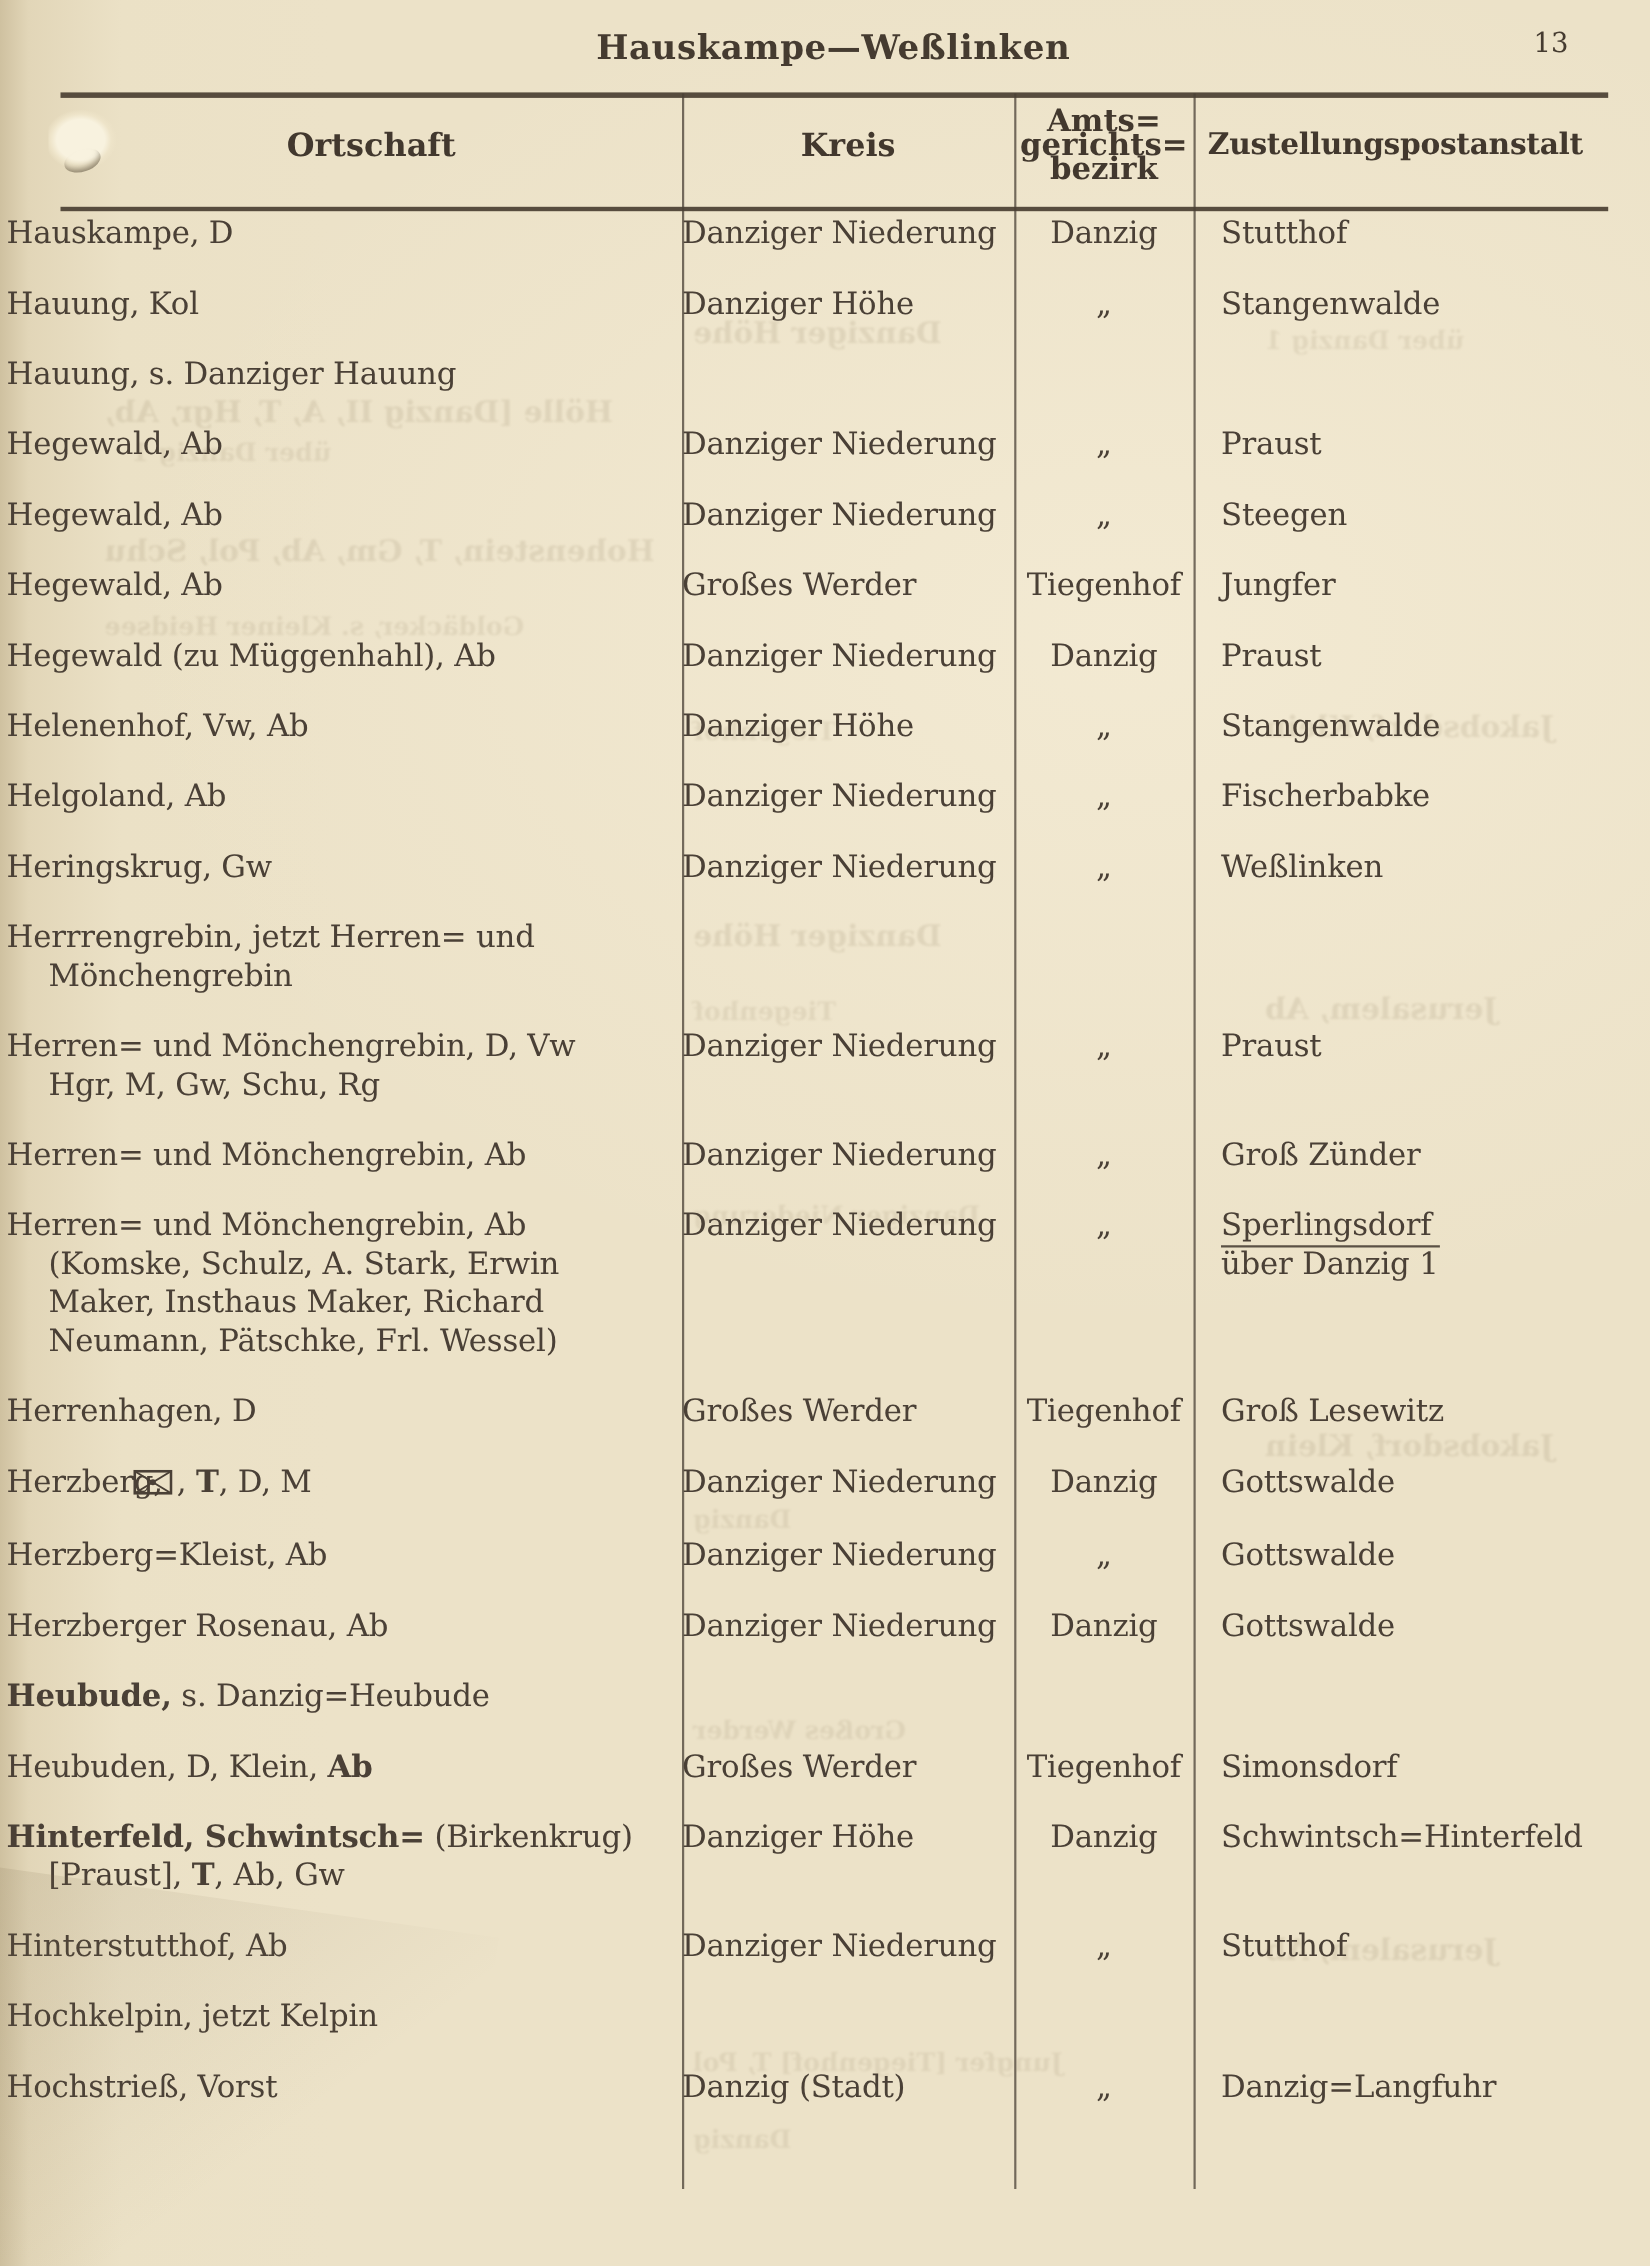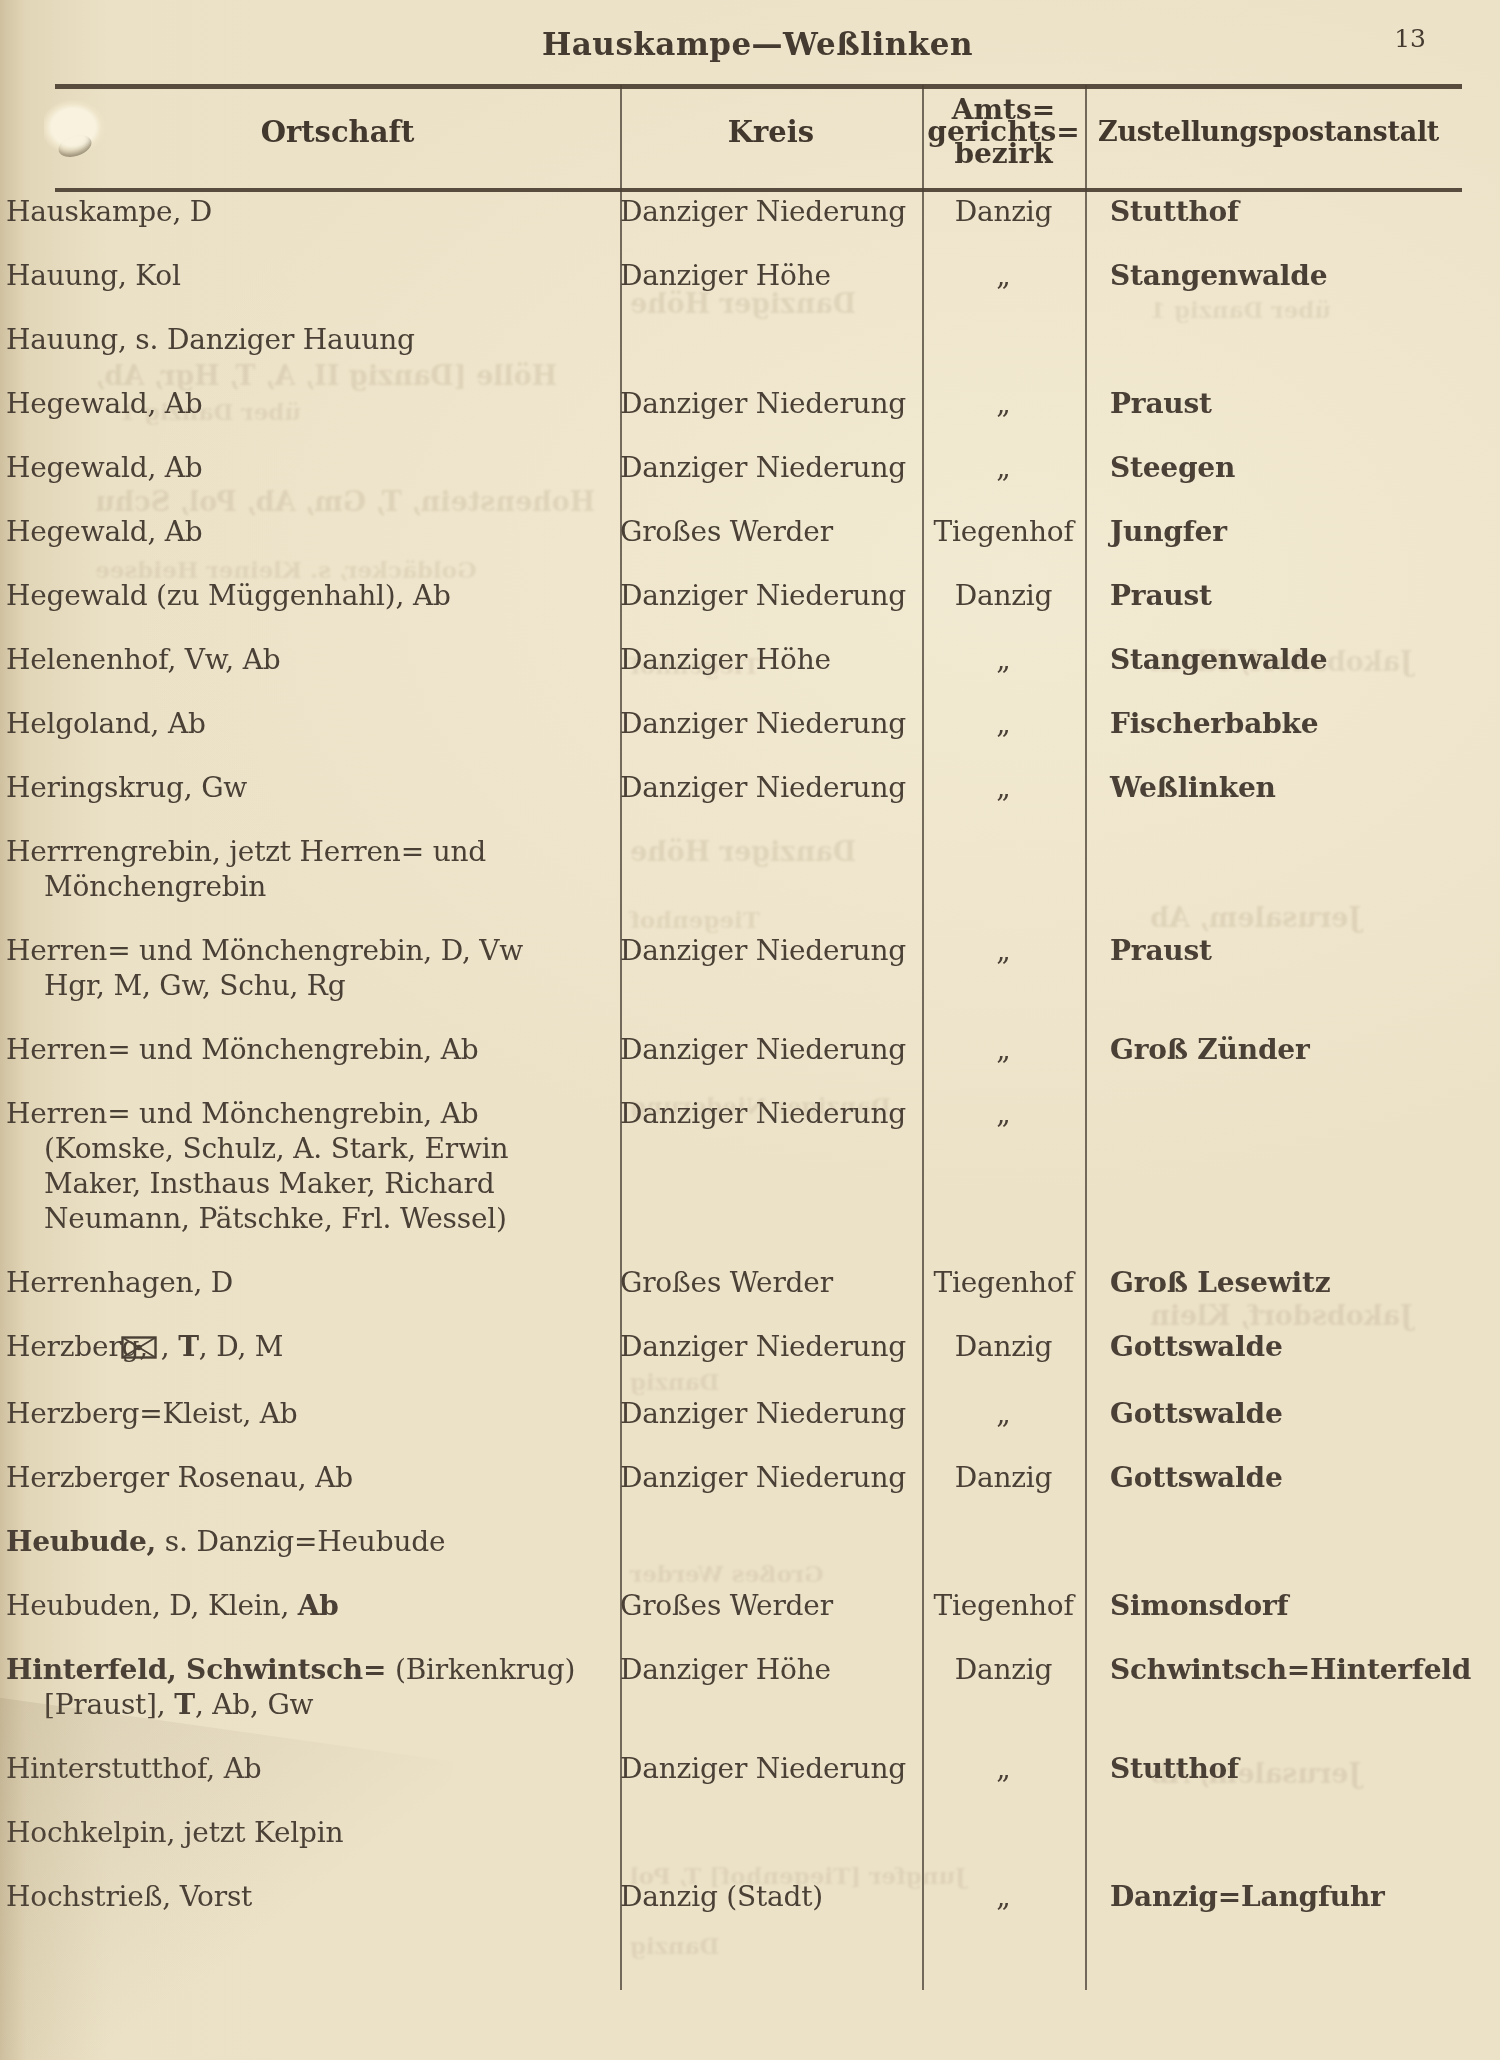--- a/index.html
+++ b/index.html
@@ -57,7 +57,7 @@
   .c1{text-indent:-38px;margin-left:44px;}
   .c2{white-space:nowrap;}
   .c3{text-align:center;}
-  .c4{padding-left:25px;padding-right:52px;font-weight:bold;}
+  .c4{padding-left:25px;padding-right:52px;}
   .b{font-weight:700;}
   .u{border-bottom:2px solid rgba(74,64,54,.9);padding-bottom:2px;padding-right:8px;}
   .env-icon{display:inline-block;vertical-align:-3px;margin:0 2px;}

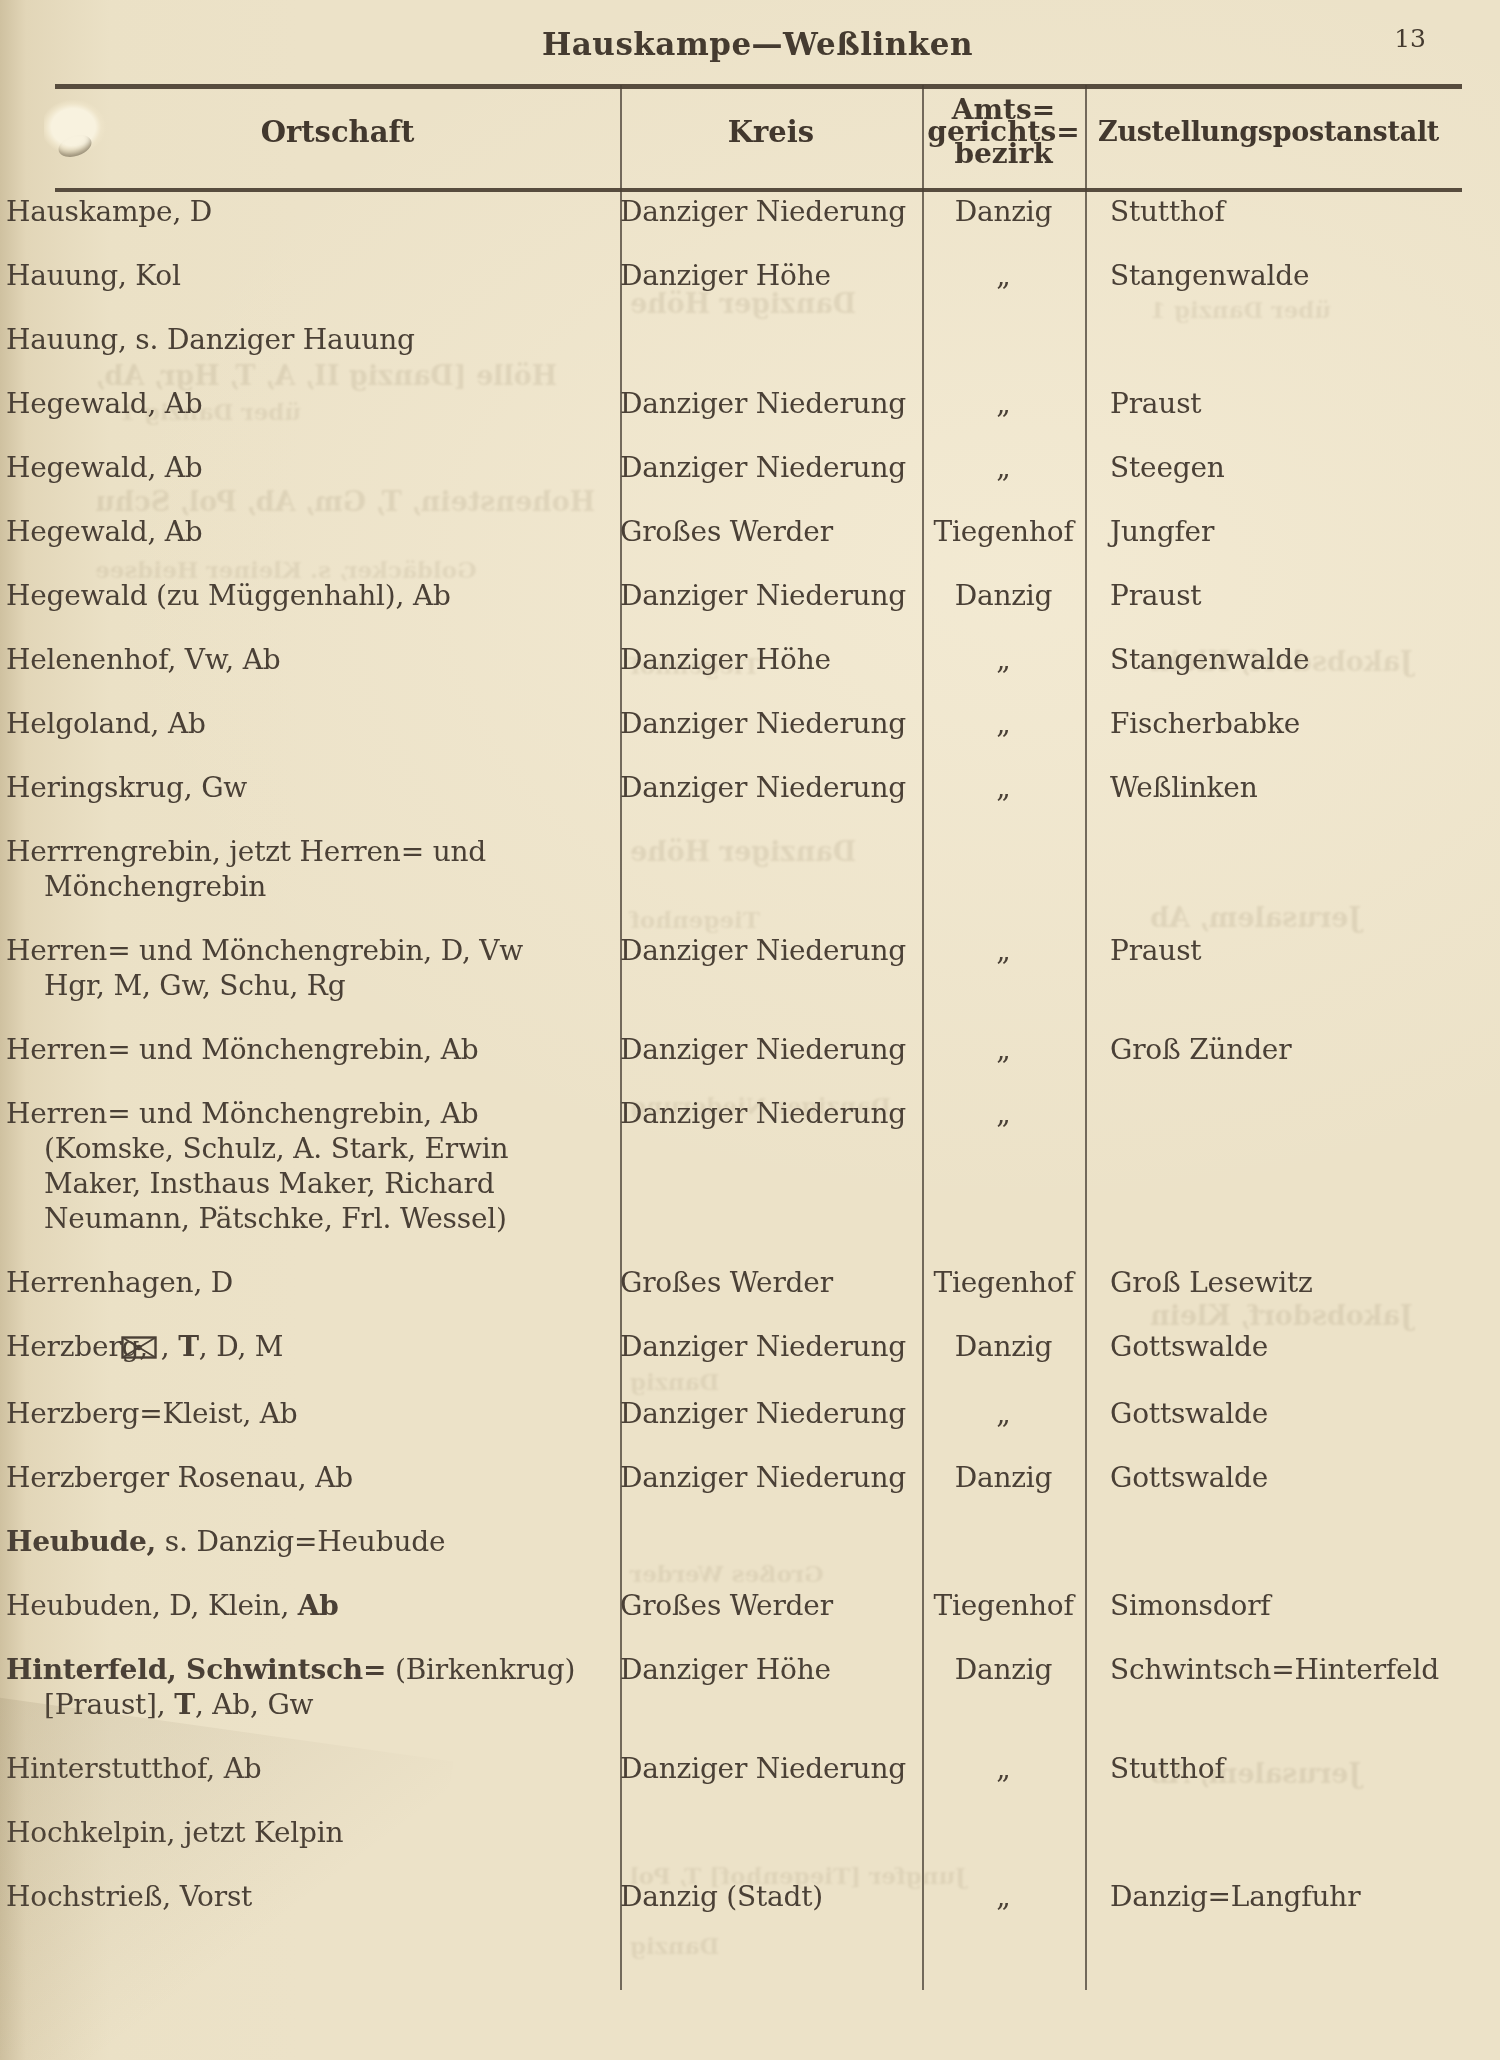--- a/index.html
+++ b/index.html
@@ -209,6 +209,7 @@
     <div class="c c1">Herren= und Mönchengrebin, Ab<br>(Komske, Schulz, A. Stark, Erwin<br>Maker, Insthaus Maker, Richard<br>Neumann, Pätschke, Frl. Wessel)</div>
     <div class="c c2">Danziger Niederung</div>
     <div class="c c3">„</div>
+    <div class="c c4"><span class="u">Sperlingsdorf</span><br>über Danzig 1</div>
   </div>
       <div class="trow">
     <div class="c c1">Herrenhagen, D</div>

